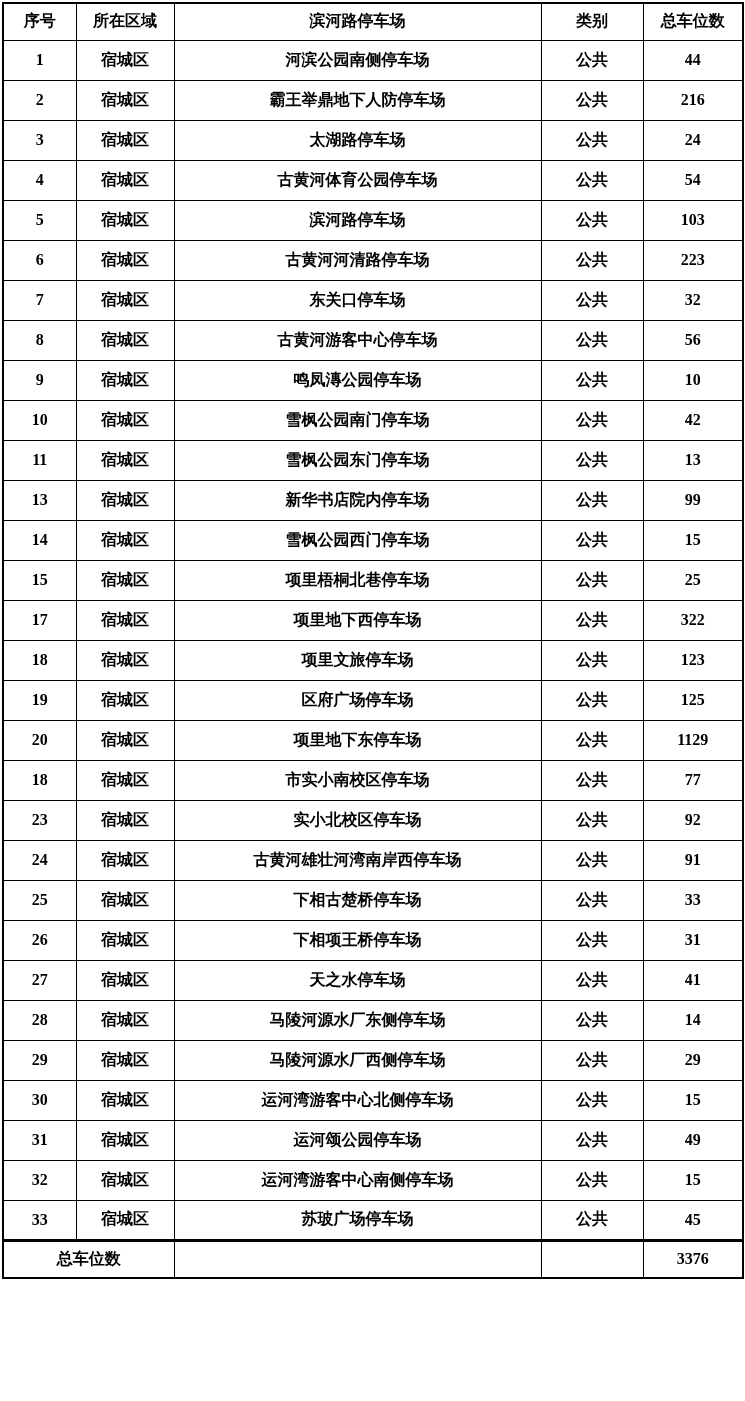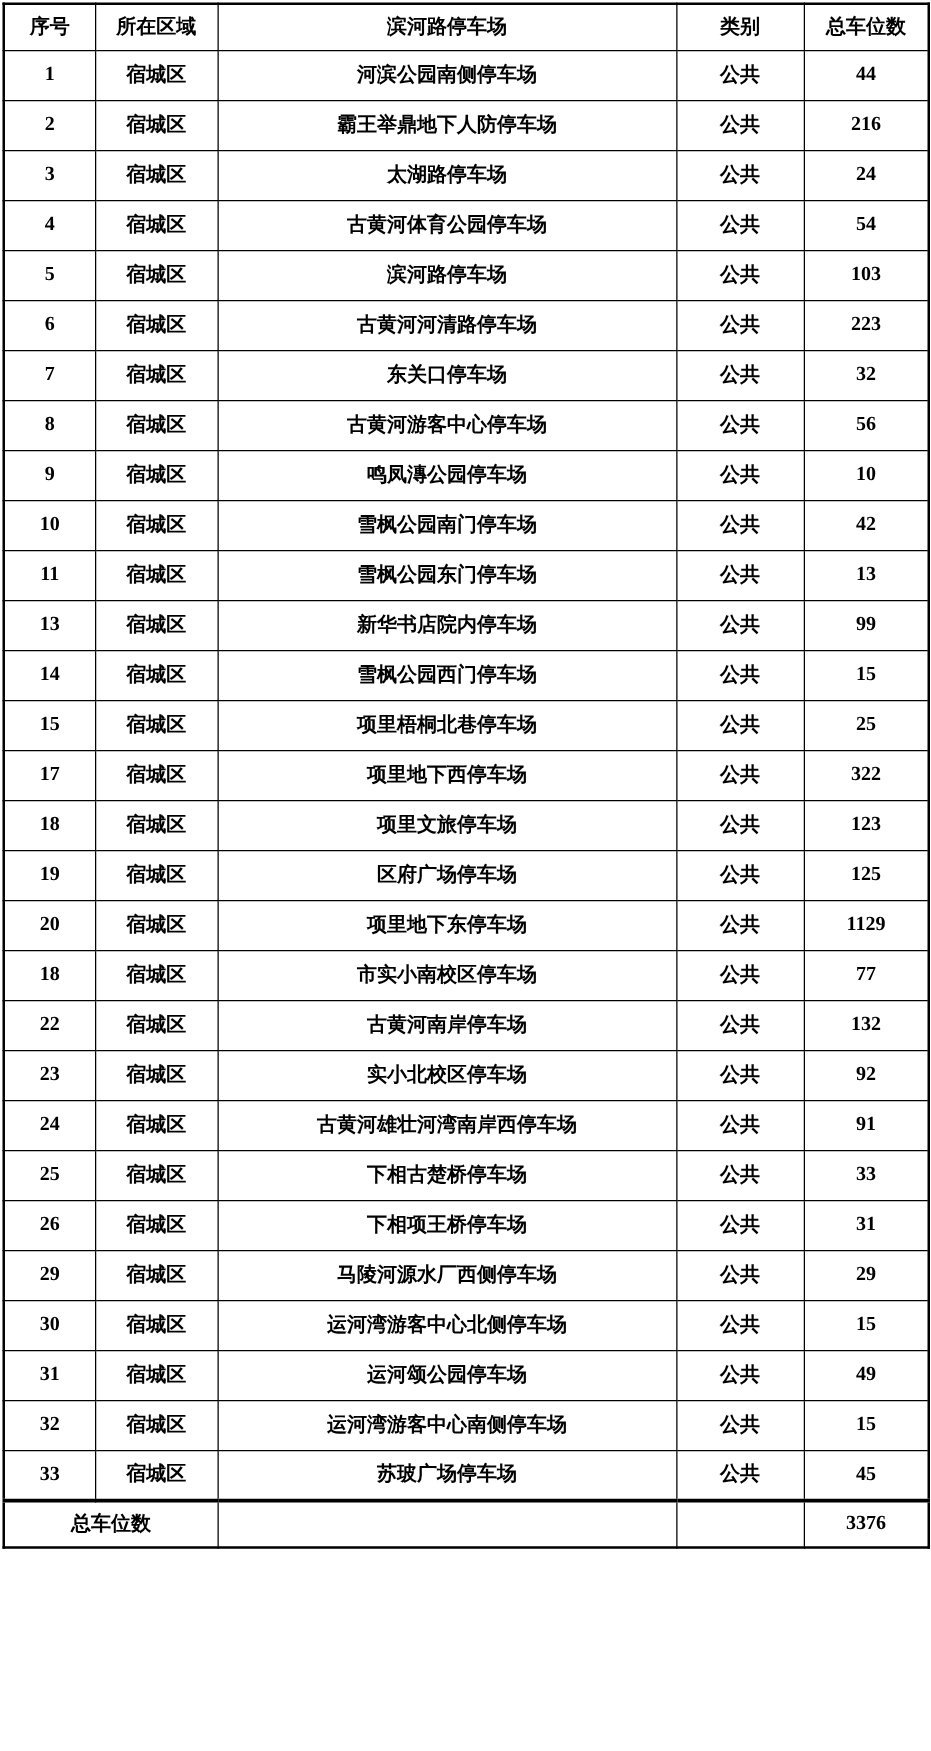--- a/index.html
+++ b/index.html
@@ -219,13 +219,6 @@
         <td>77</td>
       </tr>
 
-      <tr>
-        <td>22</td>
-        <td>宿城区</td>
-        <td>古黄河南岸停车场</td>
-        <td>公共</td>
-        <td>132</td>
-      </tr>
 
       <tr>
         <td>23</td>

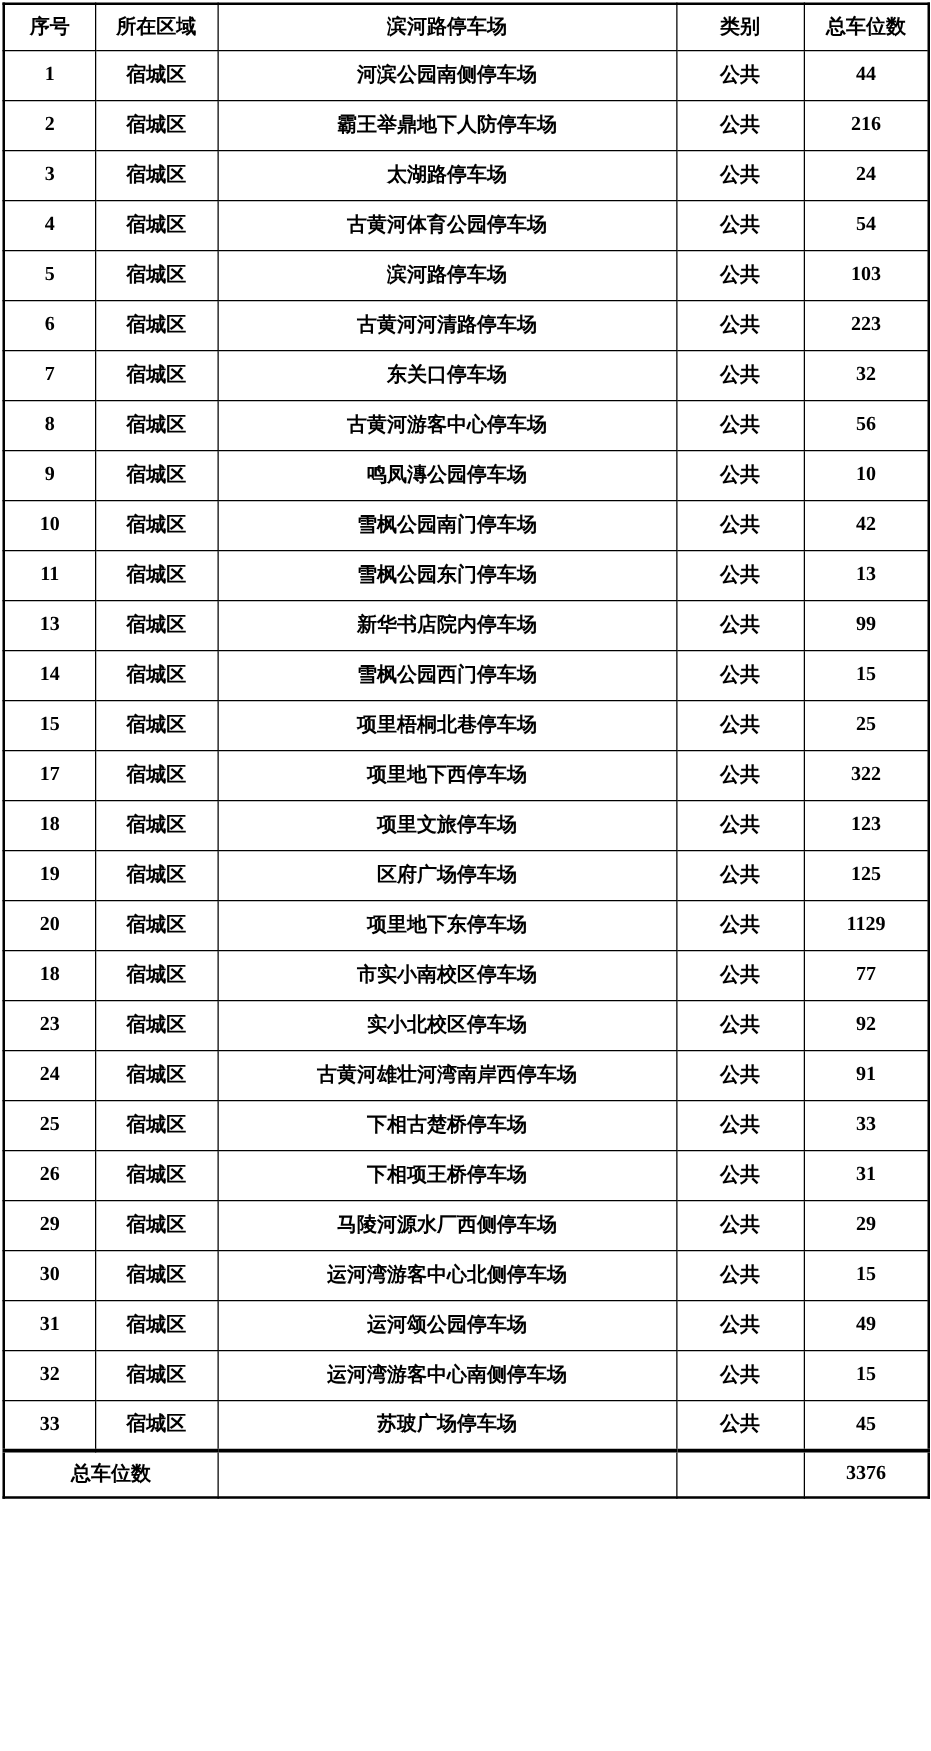--- a/index.html
+++ b/index.html
@@ -252,6 +252,13 @@
         <td>31</td>
       </tr>
 
+      <tr>
+        <td>27</td>
+        <td>宿城区</td>
+        <td>天之水停车场</td>
+        <td>公共</td>
+        <td>41</td>
+      </tr>
 
 
       <tr>

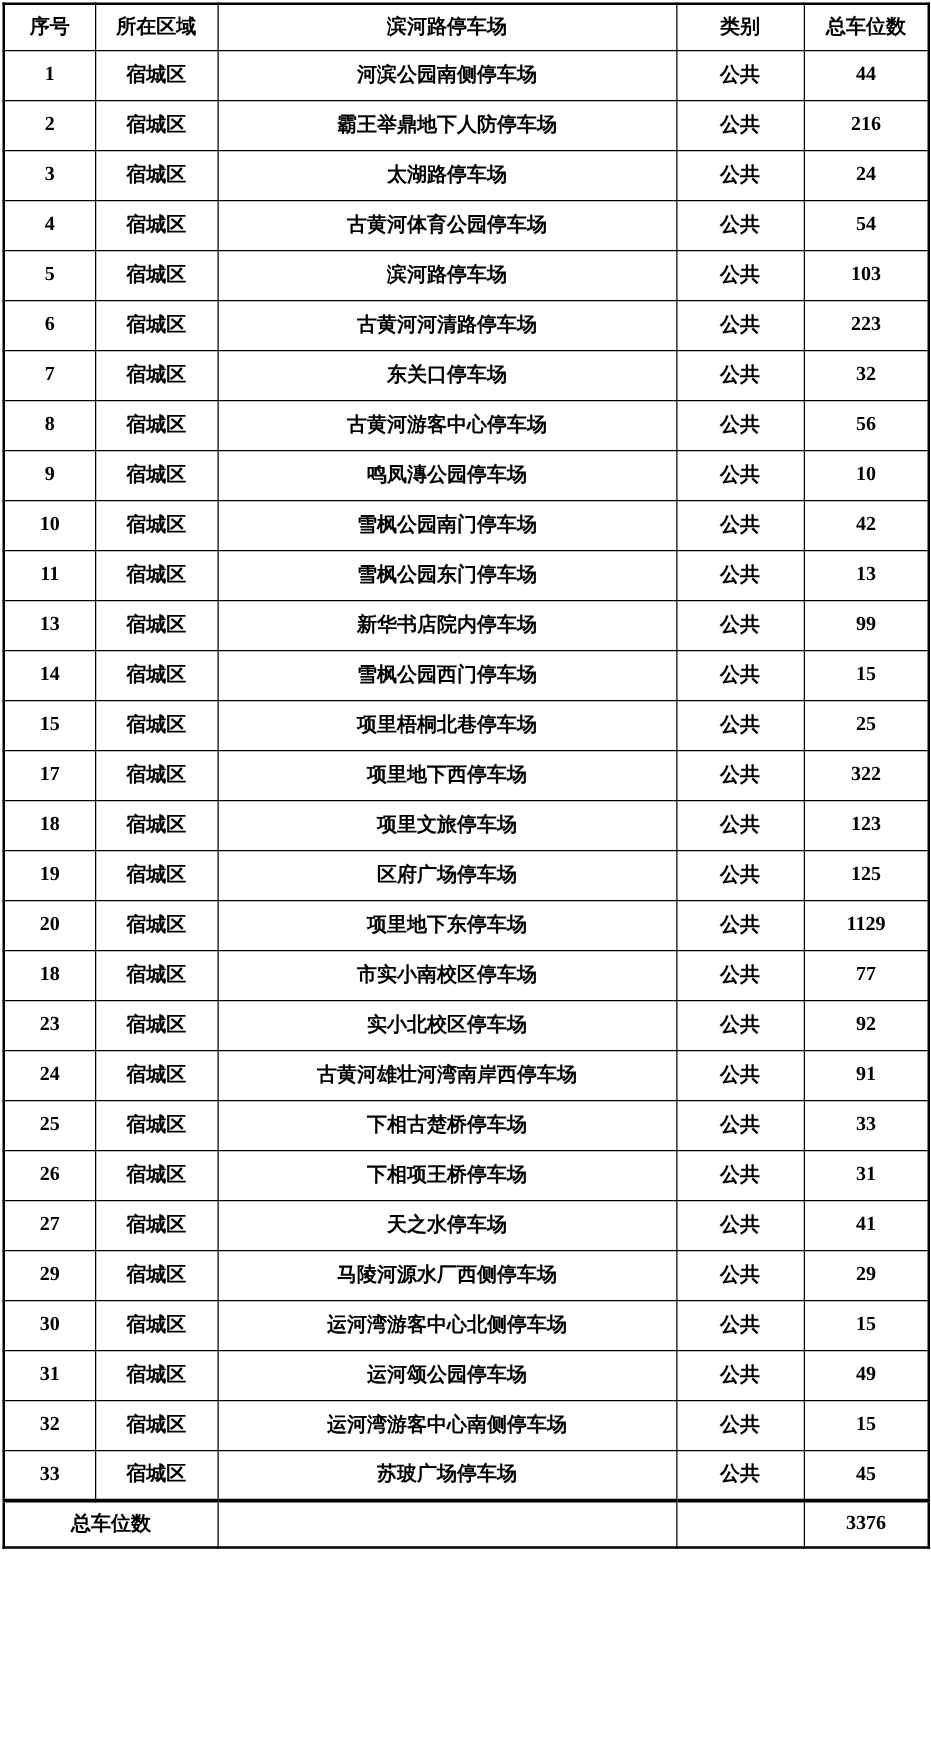--- a/index.html
+++ b/index.html
@@ -260,6 +260,13 @@
         <td>41</td>
       </tr>
 
+      <tr>
+        <td>28</td>
+        <td>宿城区</td>
+        <td>马陵河源水厂东侧停车场</td>
+        <td>公共</td>
+        <td>14</td>
+      </tr>
 
       <tr>
         <td>29</td>

